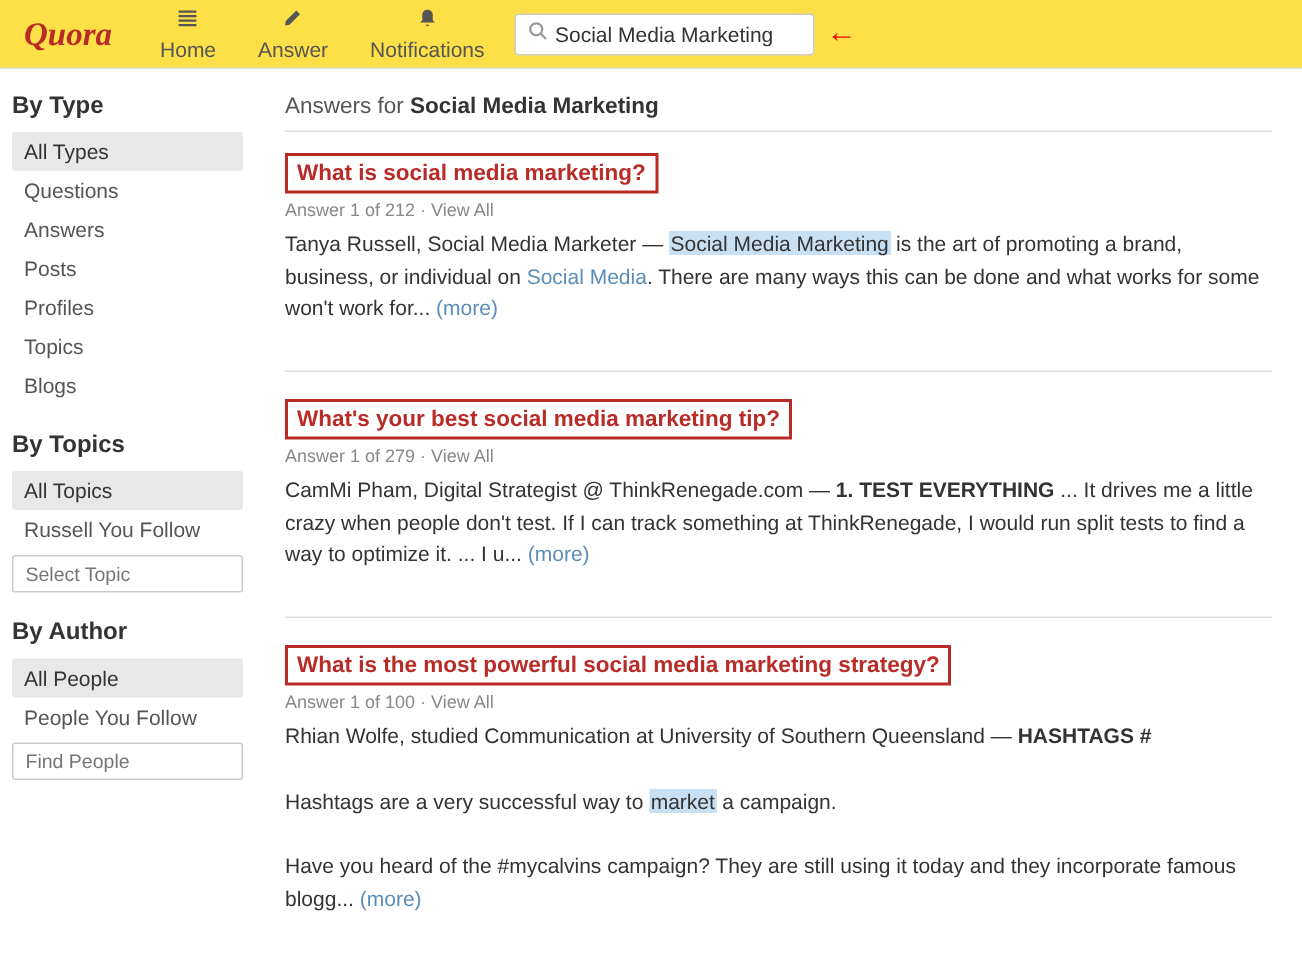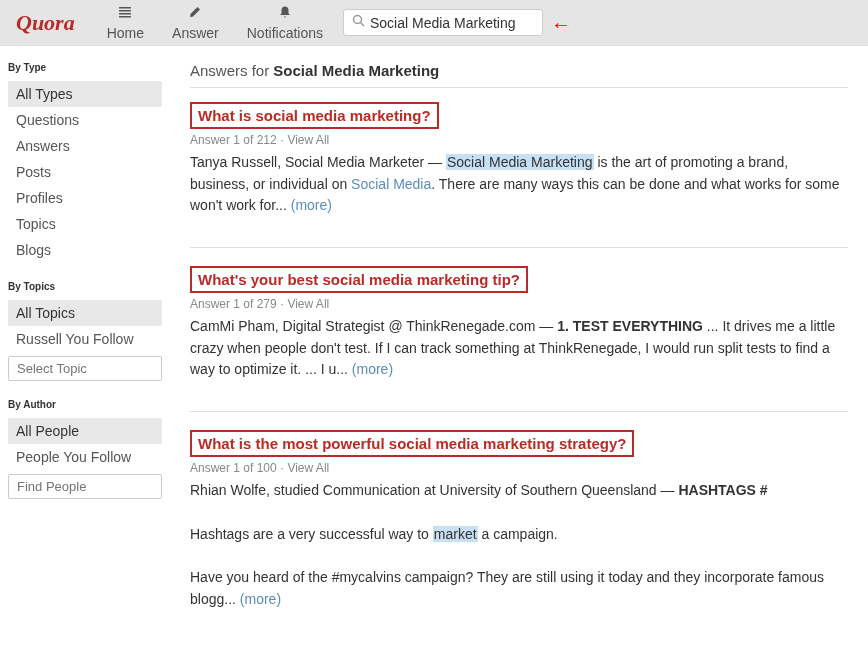--- a/index.html
+++ b/index.html
@@ -12,7 +12,7 @@
       padding: 0 16px;
       height: 46px;
       border-bottom: 1px solid #ddd;
-      background: #e5e5e5;
+      background: #fde047;
     }
     .logo {
       color: #b92b27;

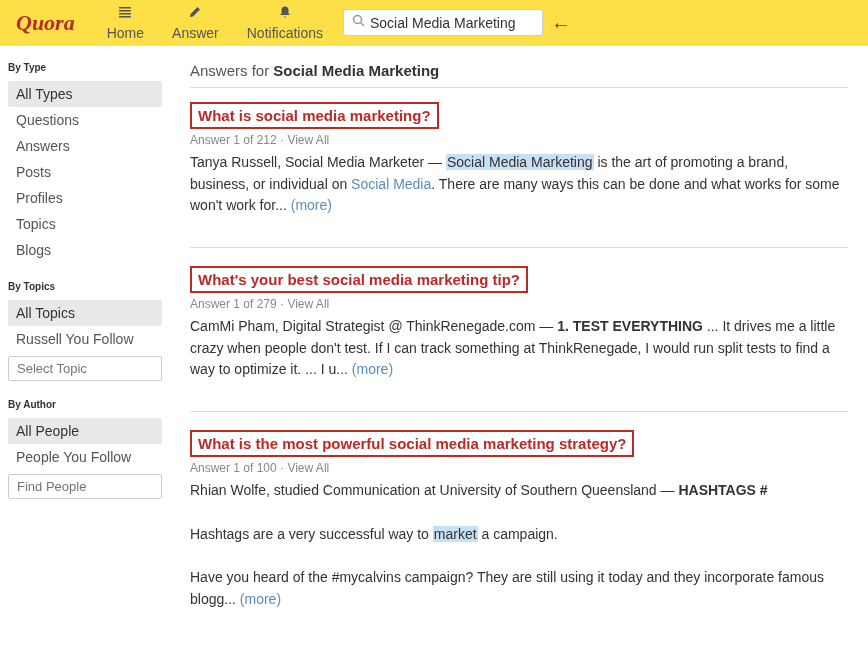--- a/index.html
+++ b/index.html
@@ -95,7 +95,7 @@
       color: #333;
       margin-bottom: 8px;
       margin-top: 18px;
-      font-size: 10px;
+      font-size: 16px;
     }
     .sidebar-section-title:first-child { margin-top: 0; }
     .sidebar-item {

